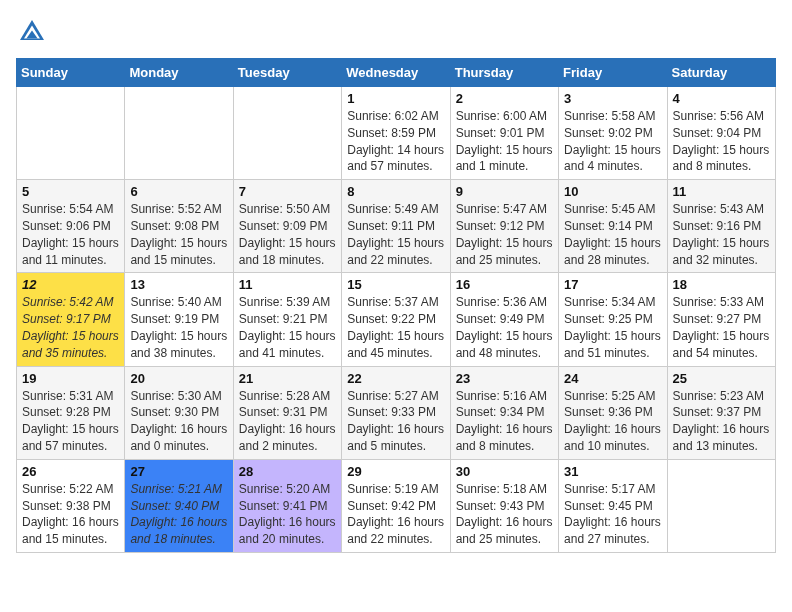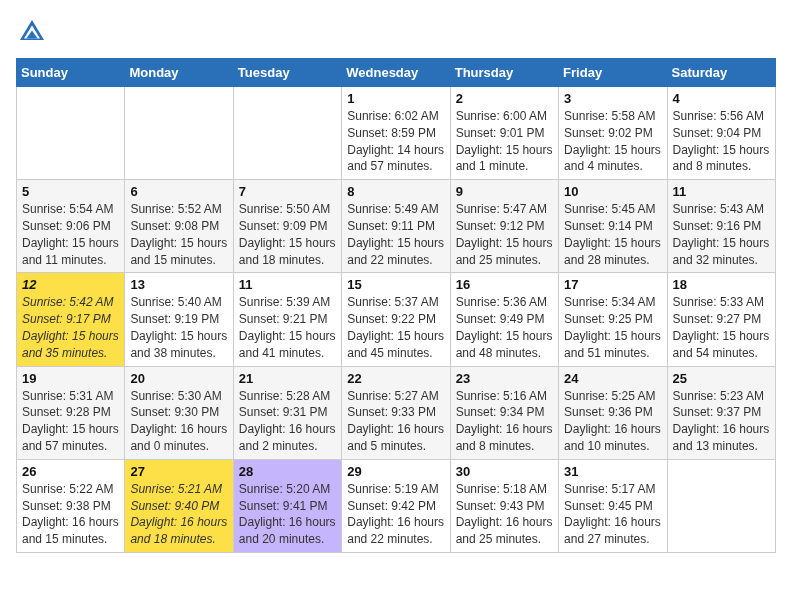--- a/index.html
+++ b/index.html
@@ -319,7 +319,7 @@
 Daylight: 16 hours
 and 15 minutes.</div>
         </td>
-        <td style="background: #fde047;">
+        <td style="background: #3b82f6;">
           <div class="day-num">27</div>
           <div class="day-info" style="white-space: pre-line; font-style: italic;">Sunrise: 5:21 AM
 Sunset: 9:40 PM

